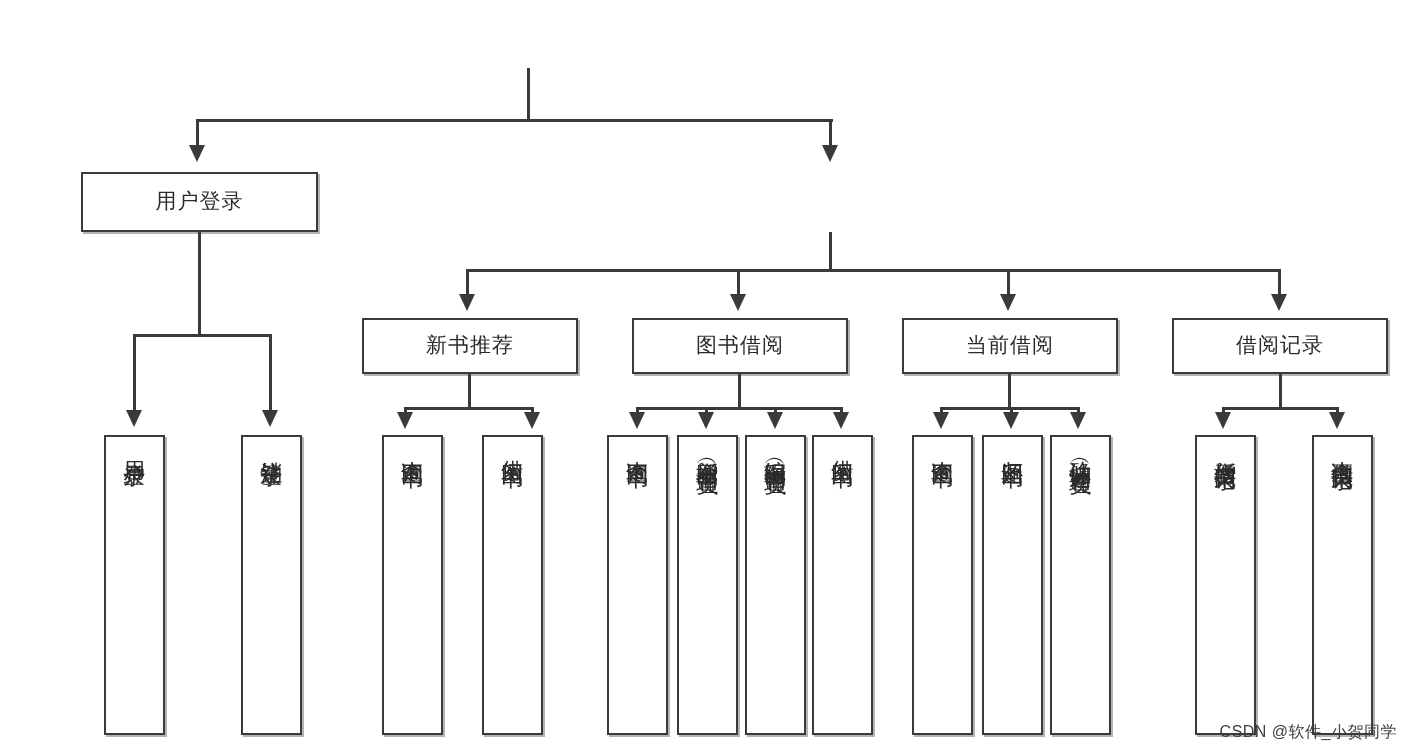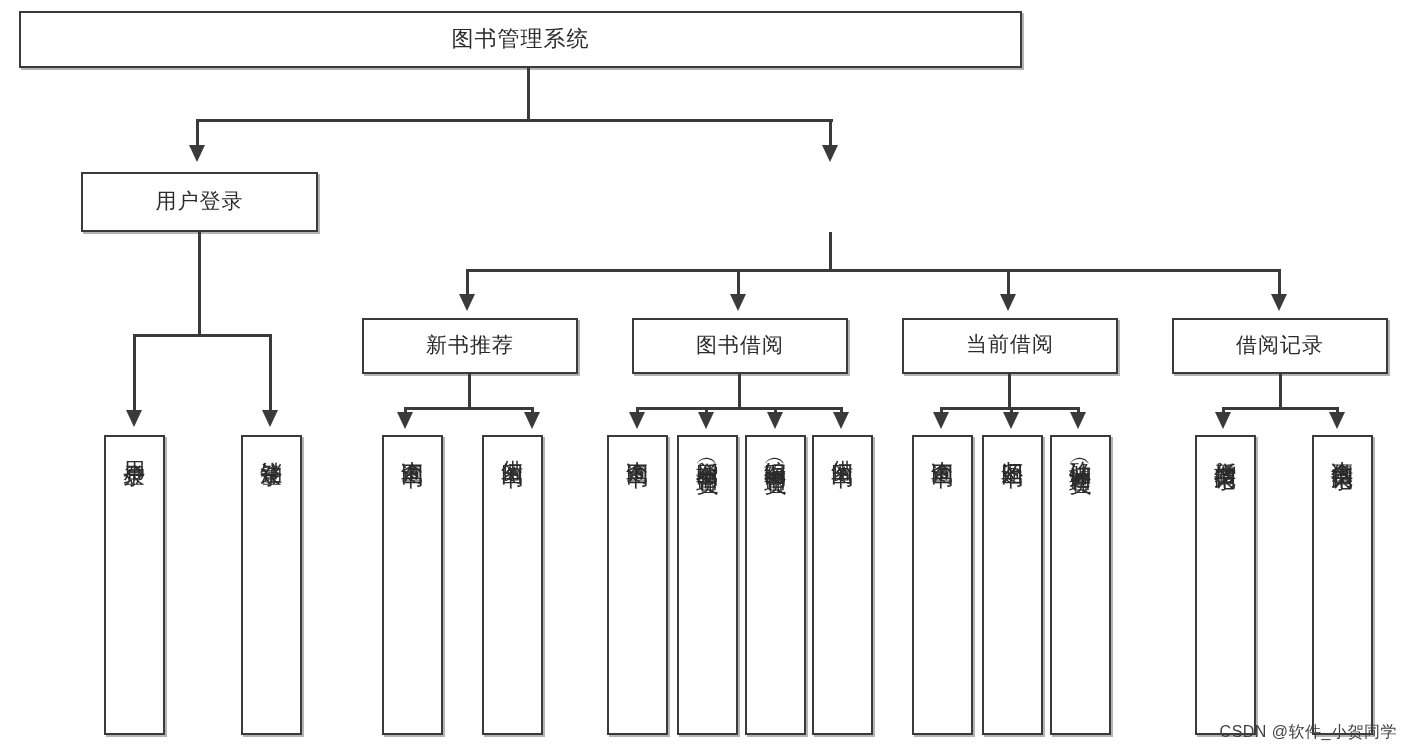--- a/index.html
+++ b/index.html
@@ -83,9 +83,6 @@
 
 <div id="canvas">
 
-  <div class="node root" style="left:19px;top:11px;width:1003px;height:57px;">
-    <span class="lbl">图书管理系统</span>
-  </div>
 
   <div class="vline" style="left:527px;top:68px;width:3px;height:51px;"></div>
 

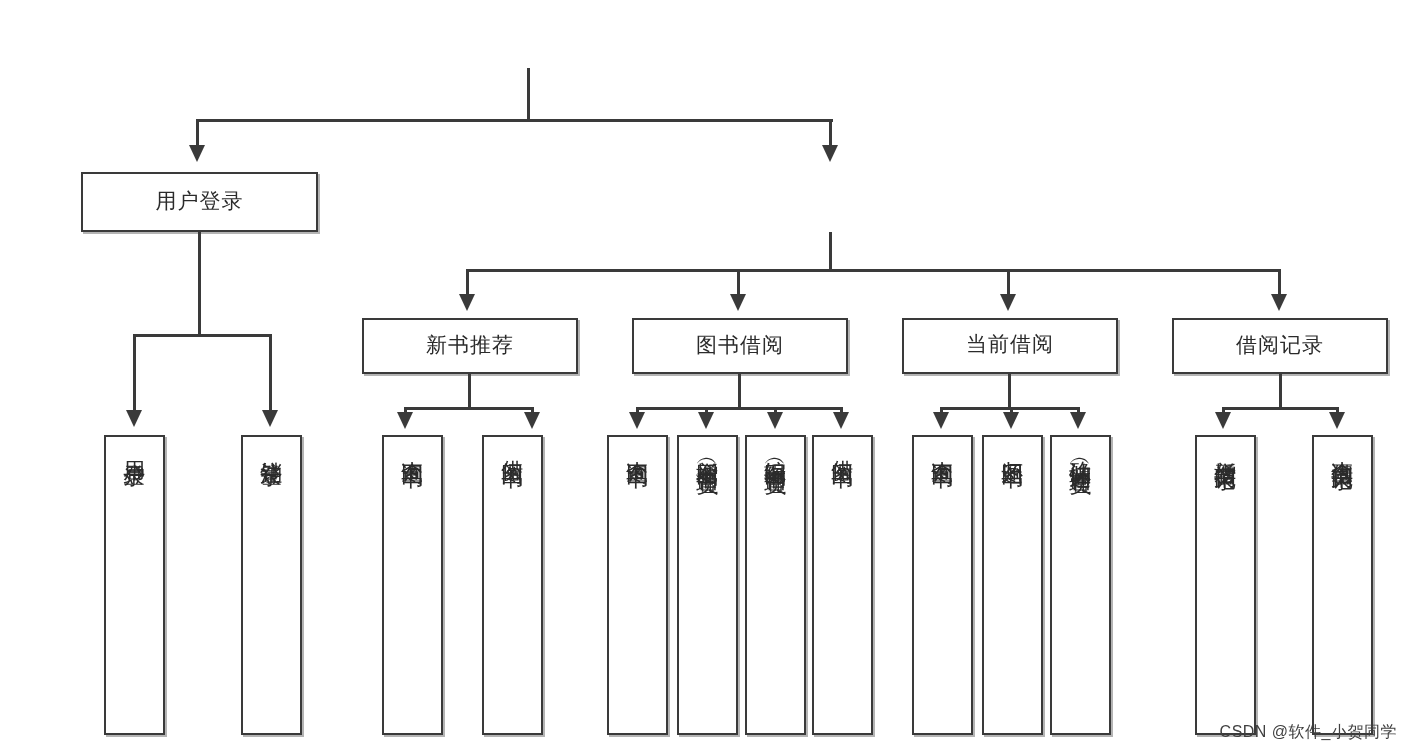--- a/index.html
+++ b/index.html
@@ -130,7 +130,7 @@
   <div class="node lvl2" style="left:632px;top:318px;width:216px;height:56px;align-items:center;">
     <span class="lbl">图书借阅</span>
   </div>
-  <div class="node lvl2" style="left:902px;top:318px;width:216px;height:56px;font-family:Liberation Mono, monospace;">
+  <div class="node lvl2" style="left:902px;top:318px;width:216px;height:56px;">
     <span class="lbl">当前借阅</span>
   </div>
   <div class="node lvl2" style="left:1172px;top:318px;width:216px;height:56px;">

